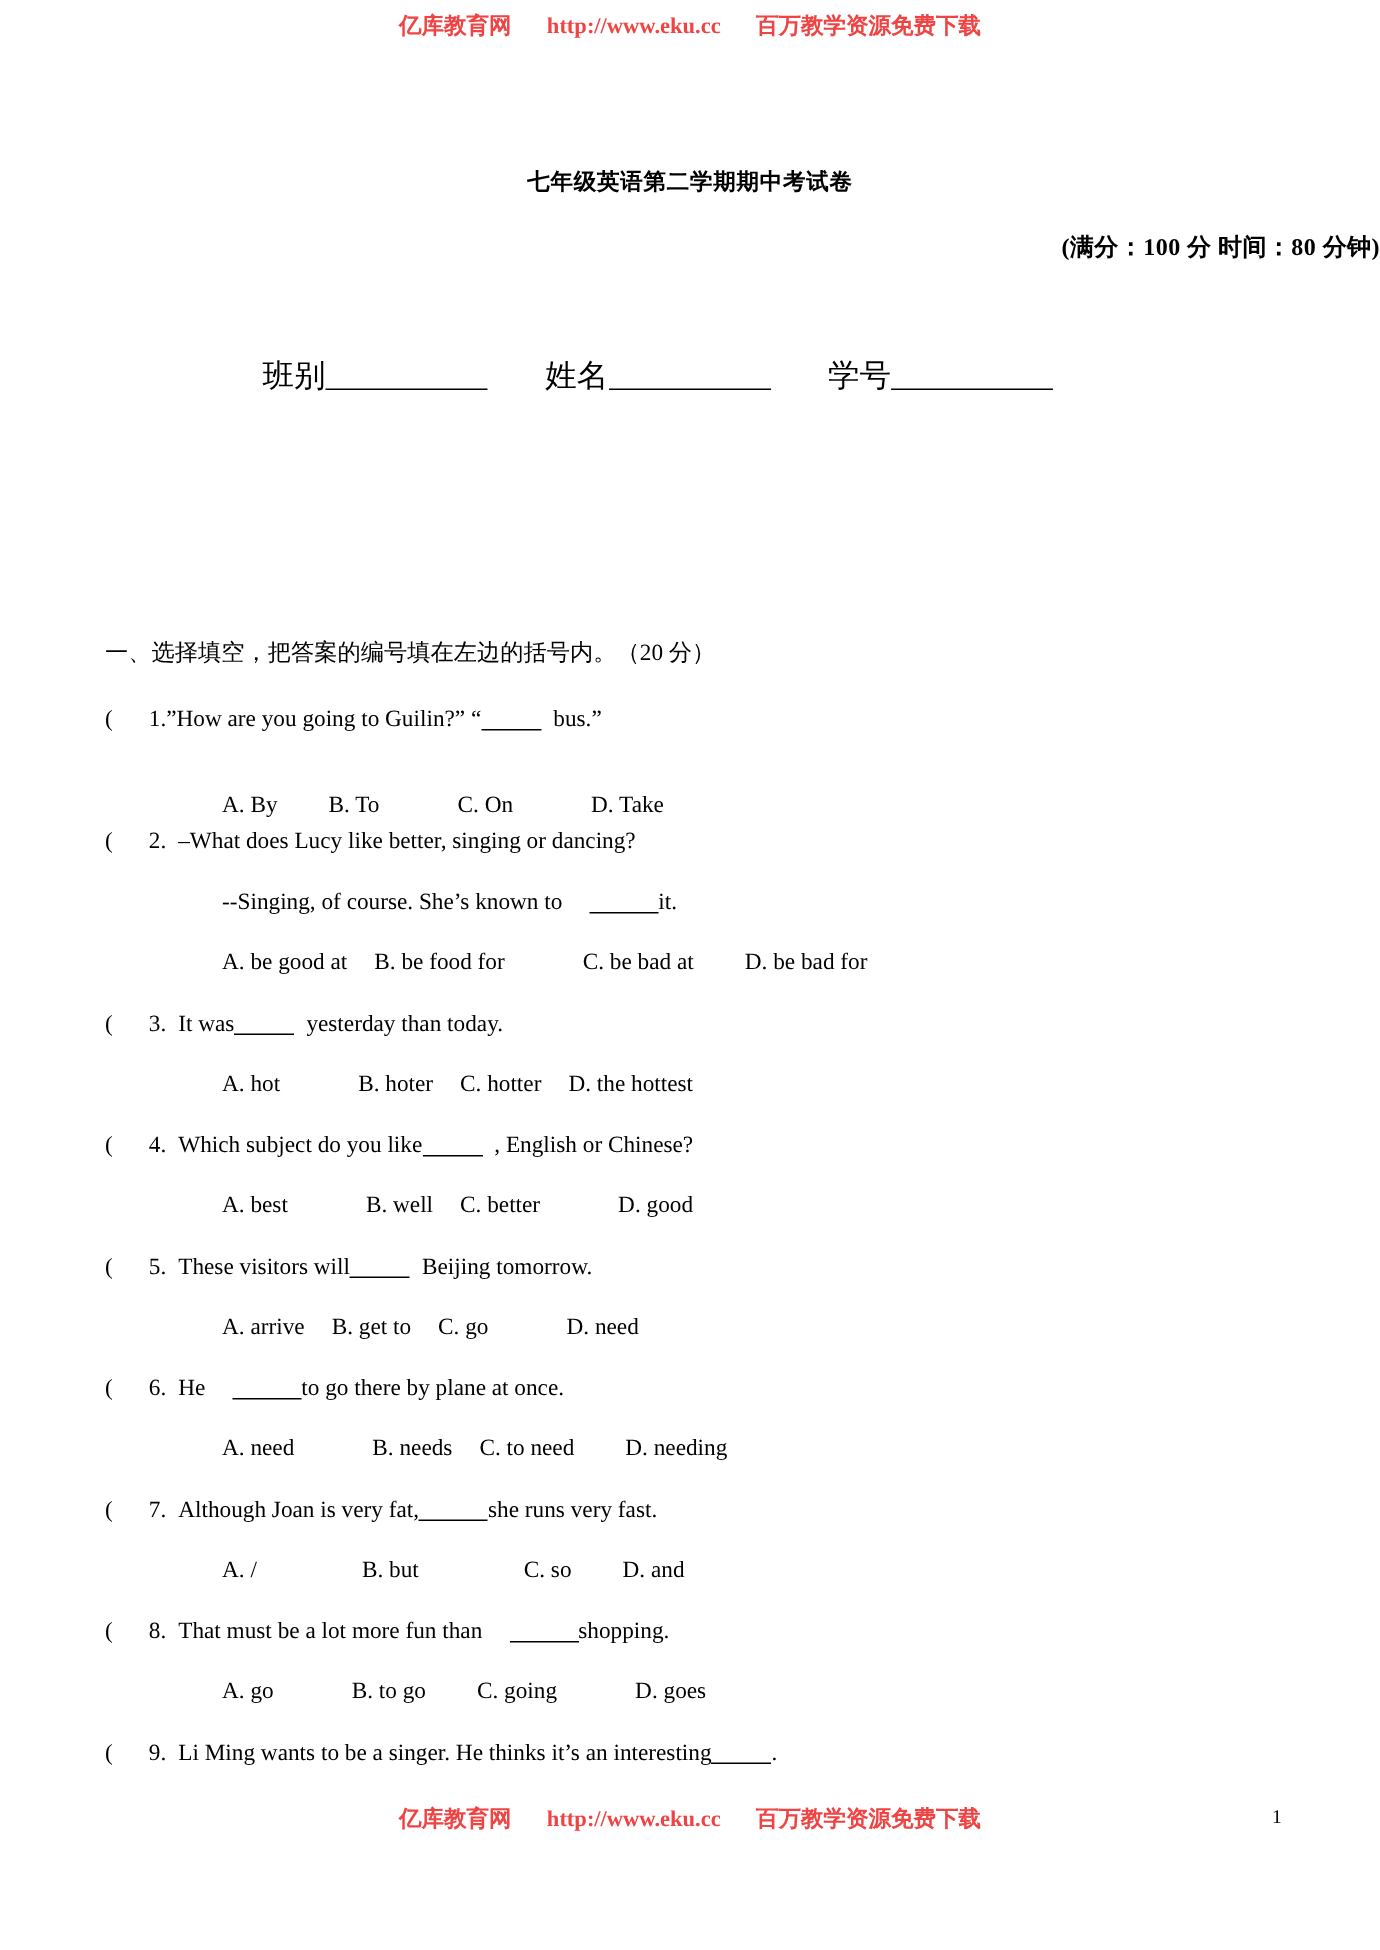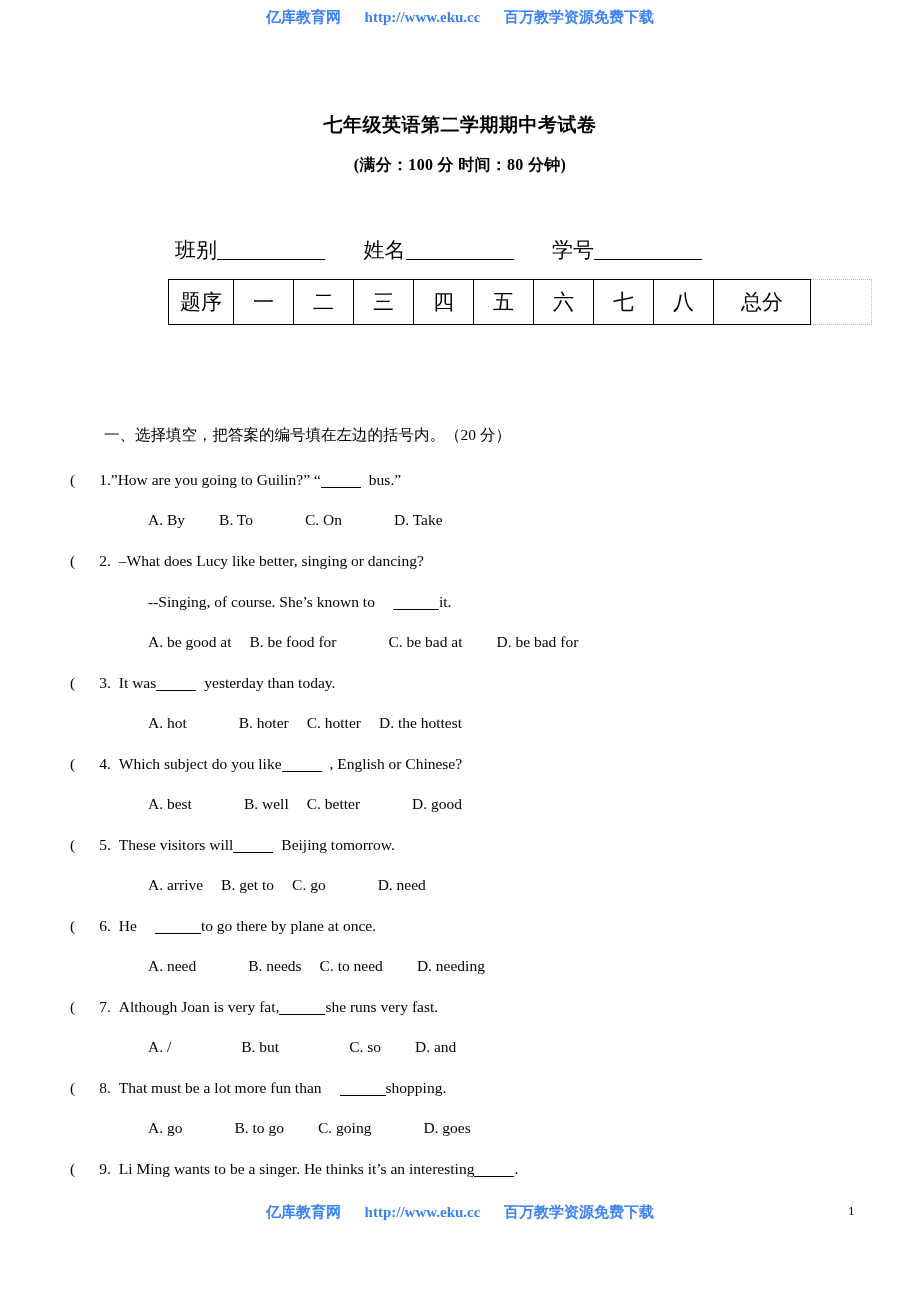--- a/index.html
+++ b/index.html
@@ -22,7 +22,7 @@
     left: 0;
     width: 920px;
     text-align: center;
-    color: #3b82f6;
+    color: #ef4444;
     font-family: "Liberation Serif", "DejaVu Serif", serif;
     font-size: 15px;
     font-weight: bold;

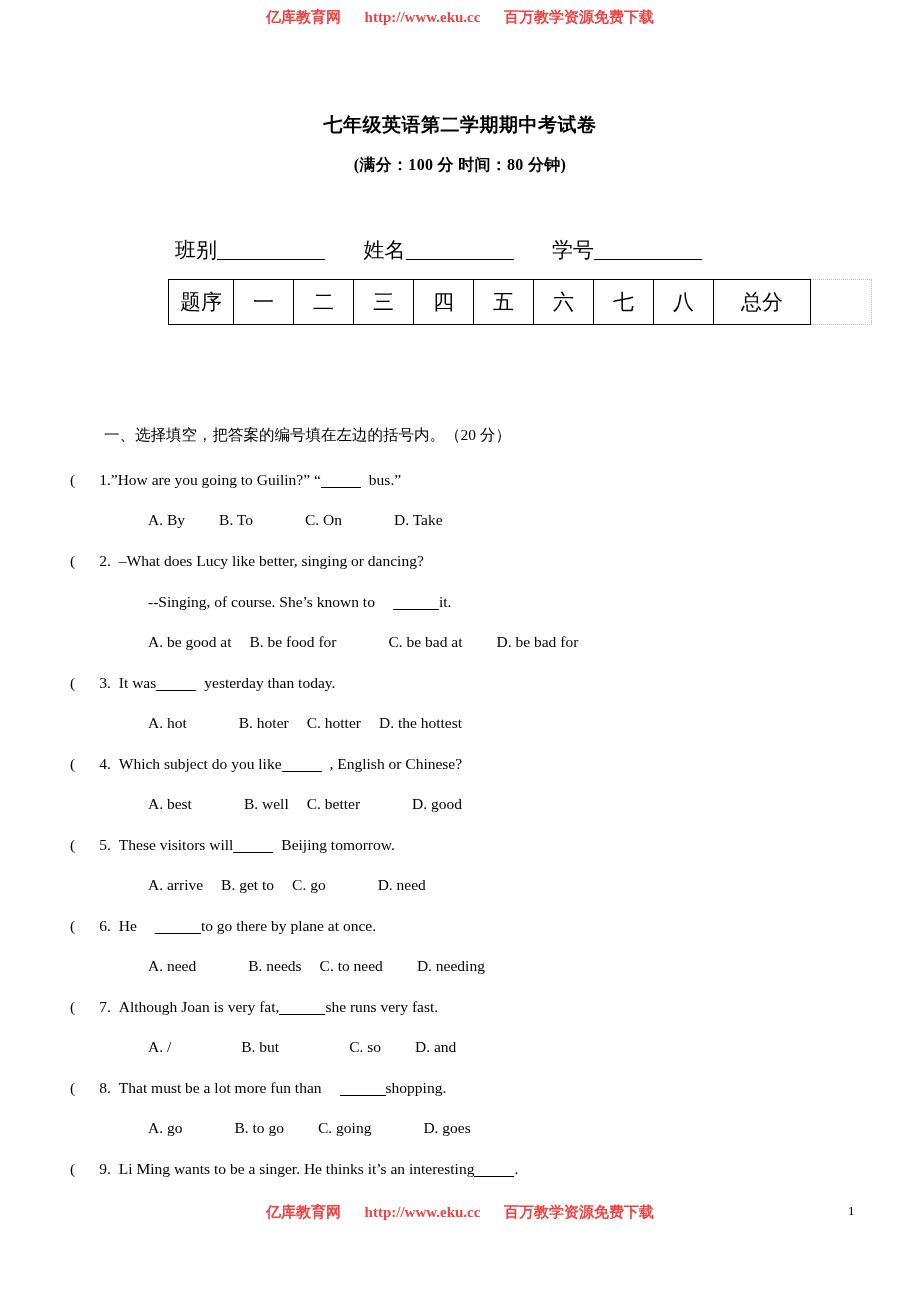--- a/index.html
+++ b/index.html
@@ -50,7 +50,7 @@
     top: 112px;
     width: 920px;
     text-align: center;
-    font-size: 19px;
+    font-size: 15px;
     font-weight: bold;
     letter-spacing: 0.5px;
   }

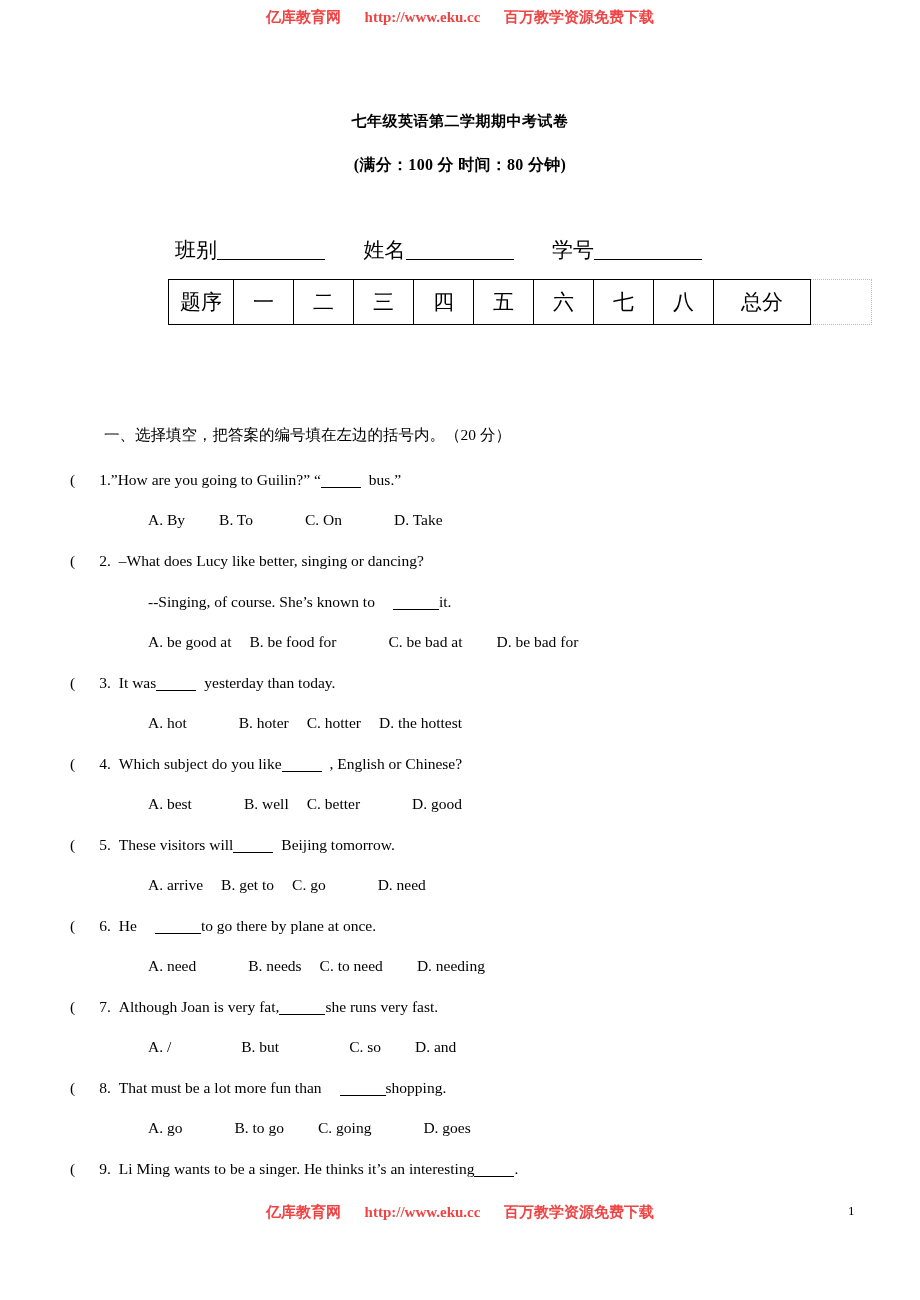--- a/index.html
+++ b/index.html
@@ -59,7 +59,7 @@
     left: 0;
     top: 155px;
     width: 920px;
-    text-align: center;
+    text-align: right;
     font-size: 16px;
     font-weight: bold;
     letter-spacing: 0.3px;

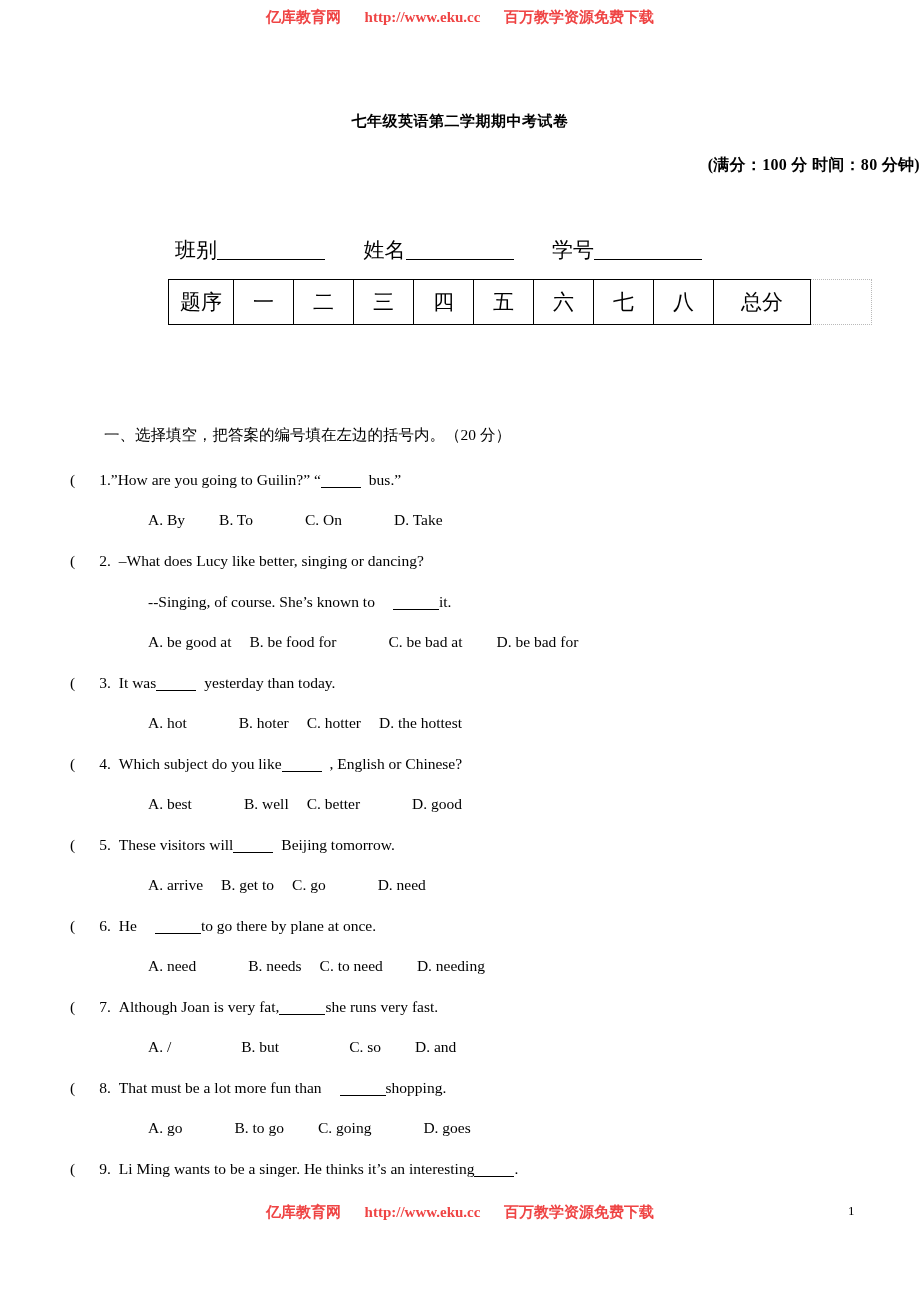--- a/index.html
+++ b/index.html
@@ -183,19 +183,6 @@
 
 <table id="score-table">
   <tbody>
-      <tr>
-    <td class="head-cell">题序</td>
-    <td class="num-cell">一</td>
-    <td class="num-cell">二</td>
-    <td class="num-cell">三</td>
-    <td class="num-cell">四</td>
-    <td class="num-cell">五</td>
-    <td class="num-cell">六</td>
-    <td class="num-cell">七</td>
-    <td class="num-cell">八</td>
-    <td class="total-cell">总分</td>
-    <td class="trailing-cell"></td>
-  </tr>
 </tbody>
   </table>
 

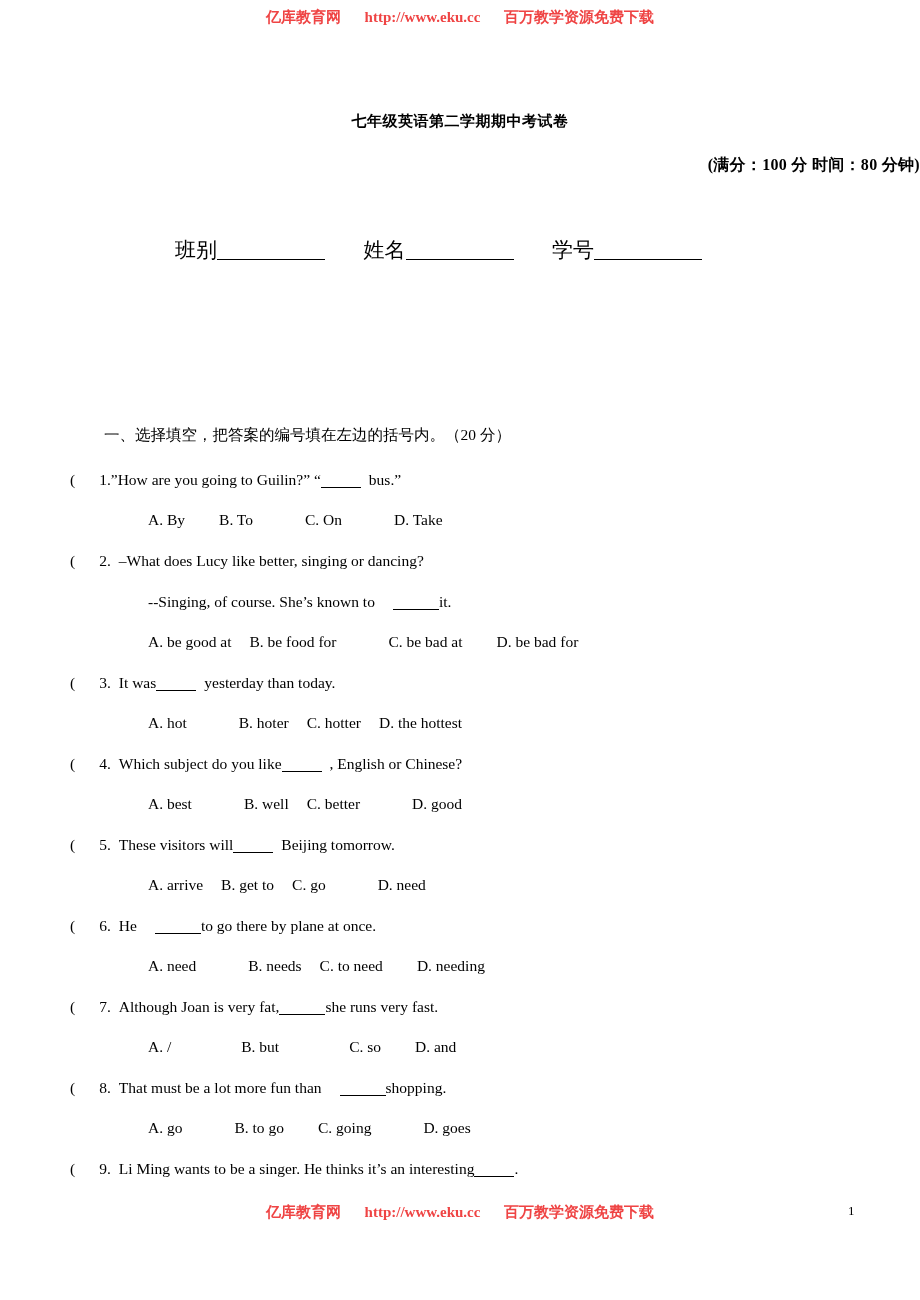--- a/index.html
+++ b/index.html
@@ -113,7 +113,6 @@
     left: 70px;
     font-size: 15.5px;
     white-space: nowrap;
-    margin-left: 34px;
   }
   .q-line {
     position: absolute;

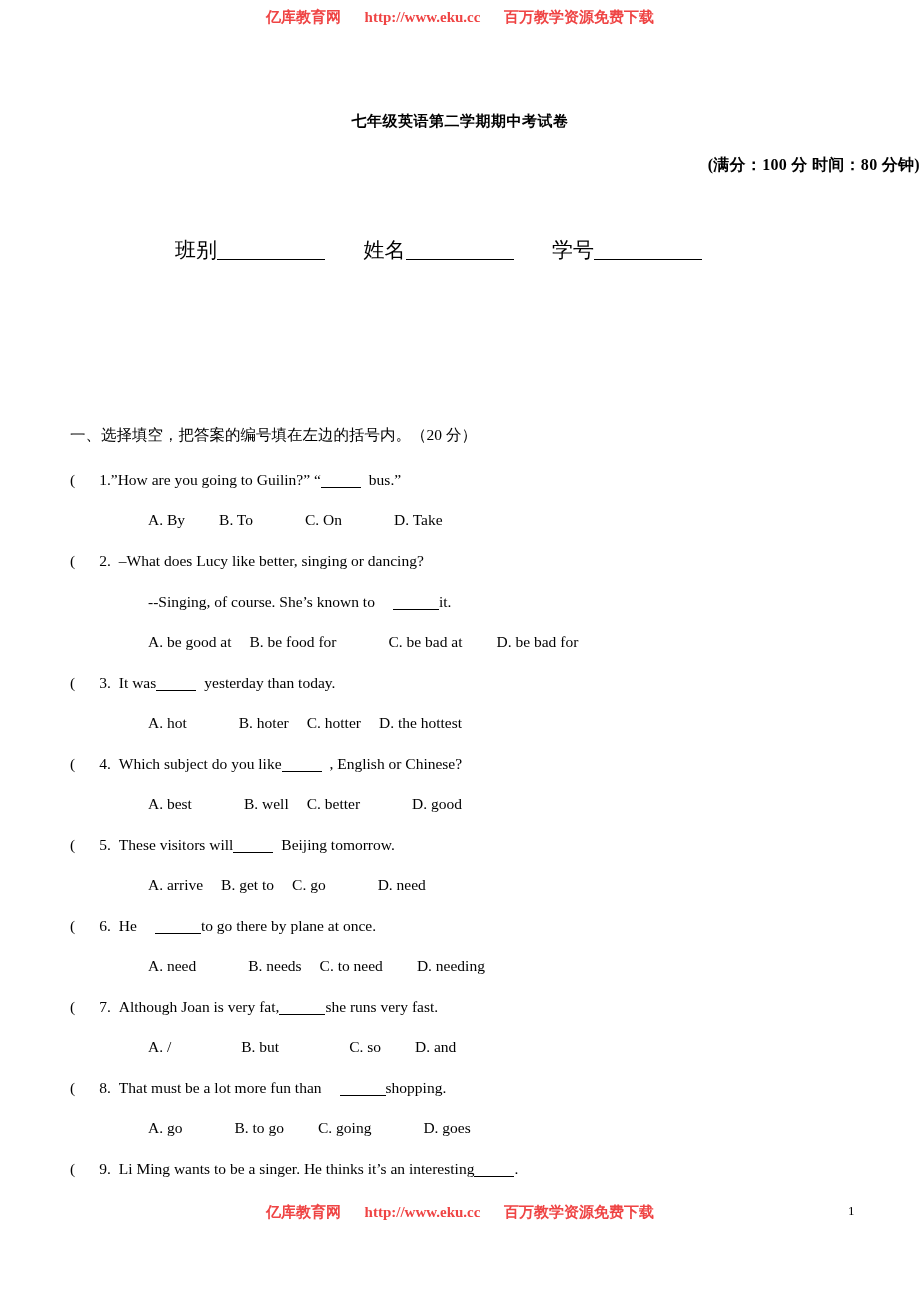--- a/index.html
+++ b/index.html
@@ -190,7 +190,7 @@
 <div class="q-line" style="top:471px;">
   <span class="paren">(</span><span class="paren-gap"></span><span>1.</span><span>”How are you going to Guilin?” “</span><span class="blank"></span><span class="sp4"></span><span>bus.”</span>
 </div>
-<div class="q-opts" style="top:511px;text-align:right;">
+<div class="q-opts" style="top:528px;text-align:right;">
   <span class="opt">A. By</span><span class="sp16"></span><span class="opt">B. To</span><span class="sp24"></span><span class="opt">C. On</span><span class="sp24"></span><span class="opt">D. Take</span>
 </div>
 

